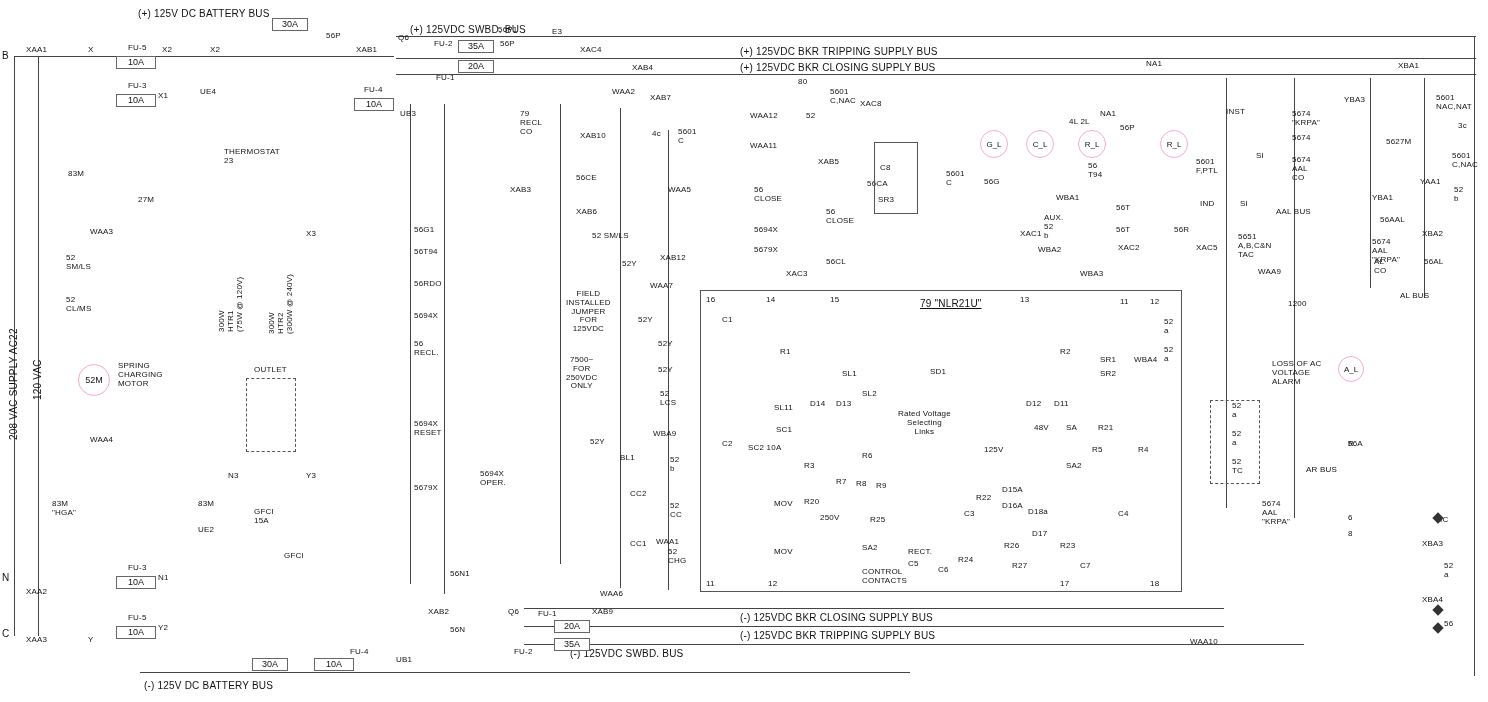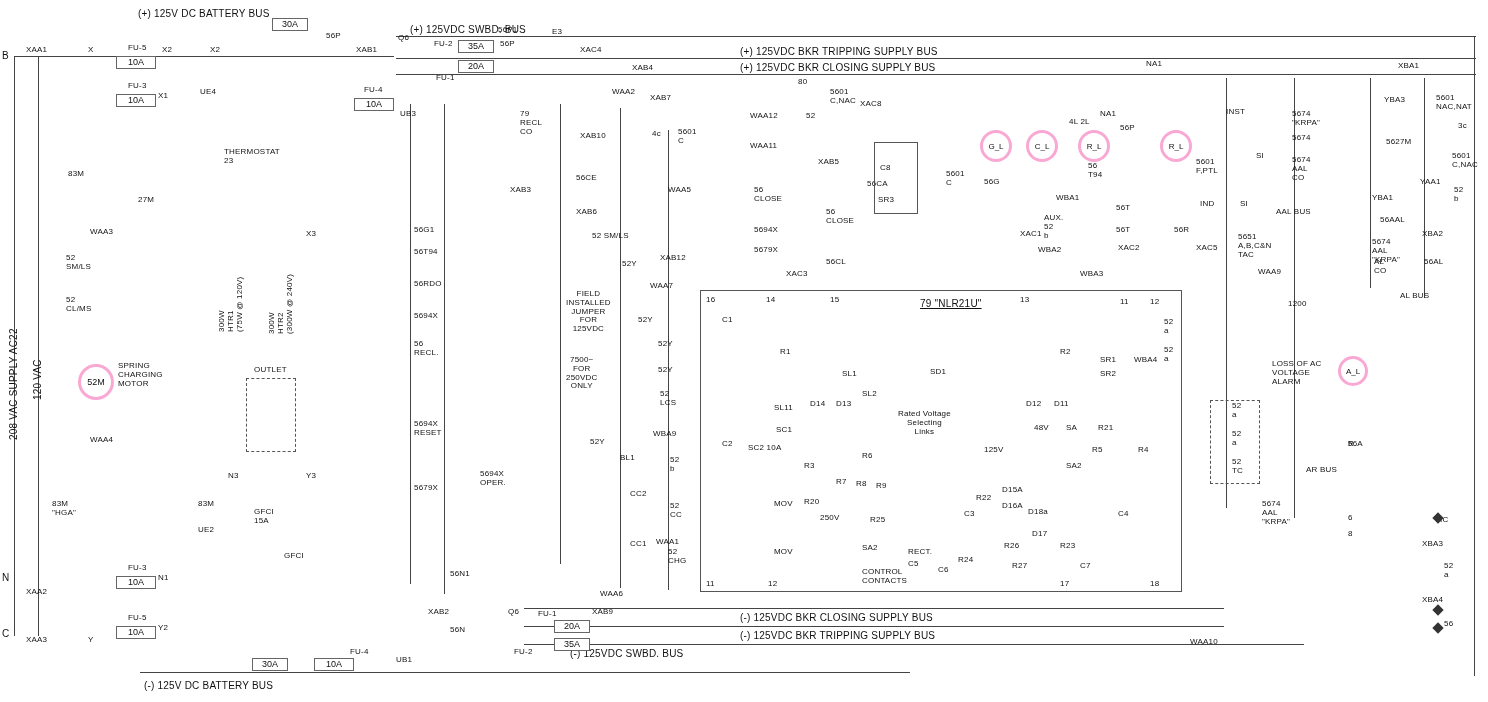--- a/index.html
+++ b/index.html
@@ -446,7 +446,7 @@
   <span class="lbl lbl-sm" style="left:1348px;top:440px;">R</span>
 
   <span class="lbl lbl-sm" style="left:1398px;top:62px;">XBA1</span>
-  <span class="lbl lbl-sm" style="left:1372px;top:96px;padding-left:12px;">YBA3</span>
+  <span class="lbl lbl-sm" style="left:1332px;top:96px;padding-left:12px;">YBA3</span>
   <span class="lbl lbl-sm" style="left:1436px;top:94px; white-space:pre;">5601
 NAC,NAT</span>
   <span class="lbl lbl-sm" style="left:1458px;top:122px;">3c</span>

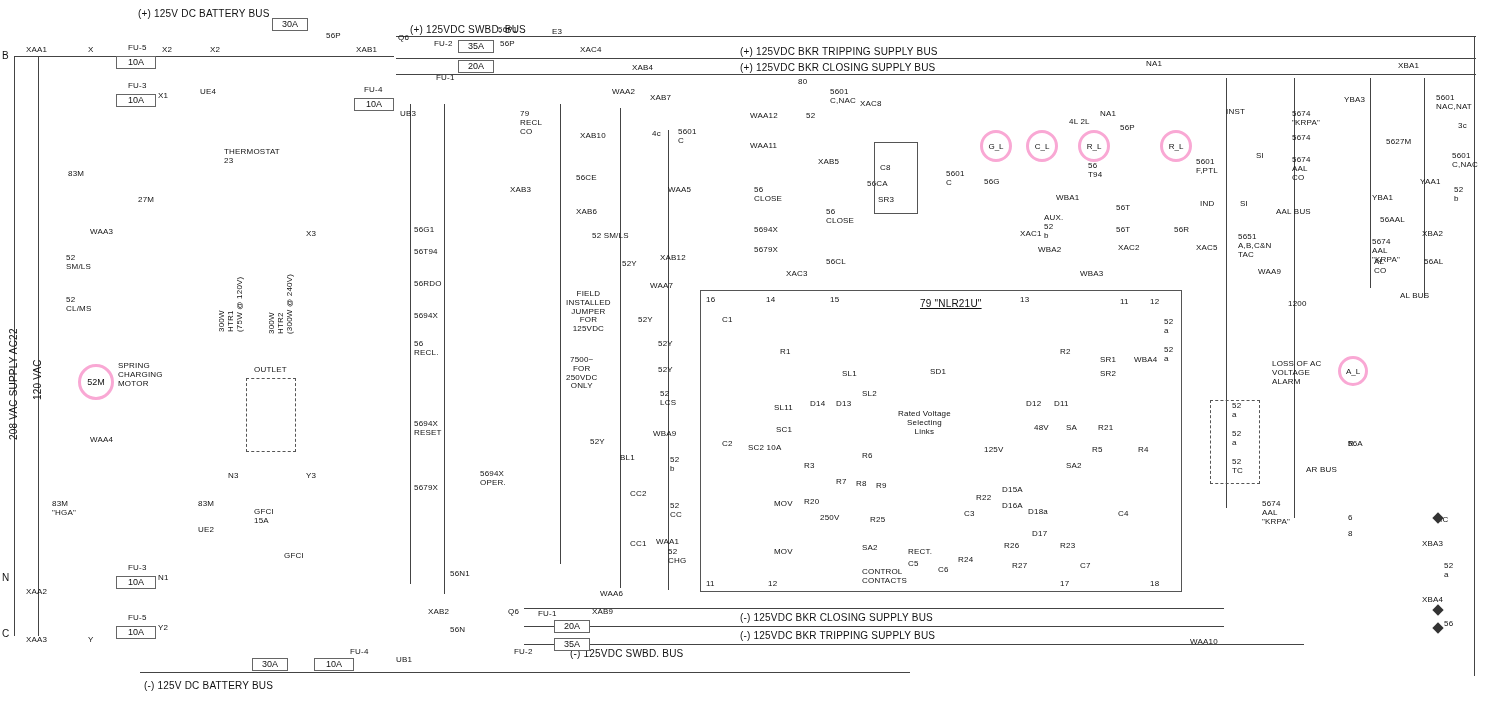--- a/index.html
+++ b/index.html
@@ -62,7 +62,7 @@
   }
   .circle {
     position: absolute;
-    border: 3px solid #f9a8d4;
+    border: 1px solid #f9a8d4;
     border-radius: 50%;
     text-align: center;
     font-size: 8px;

